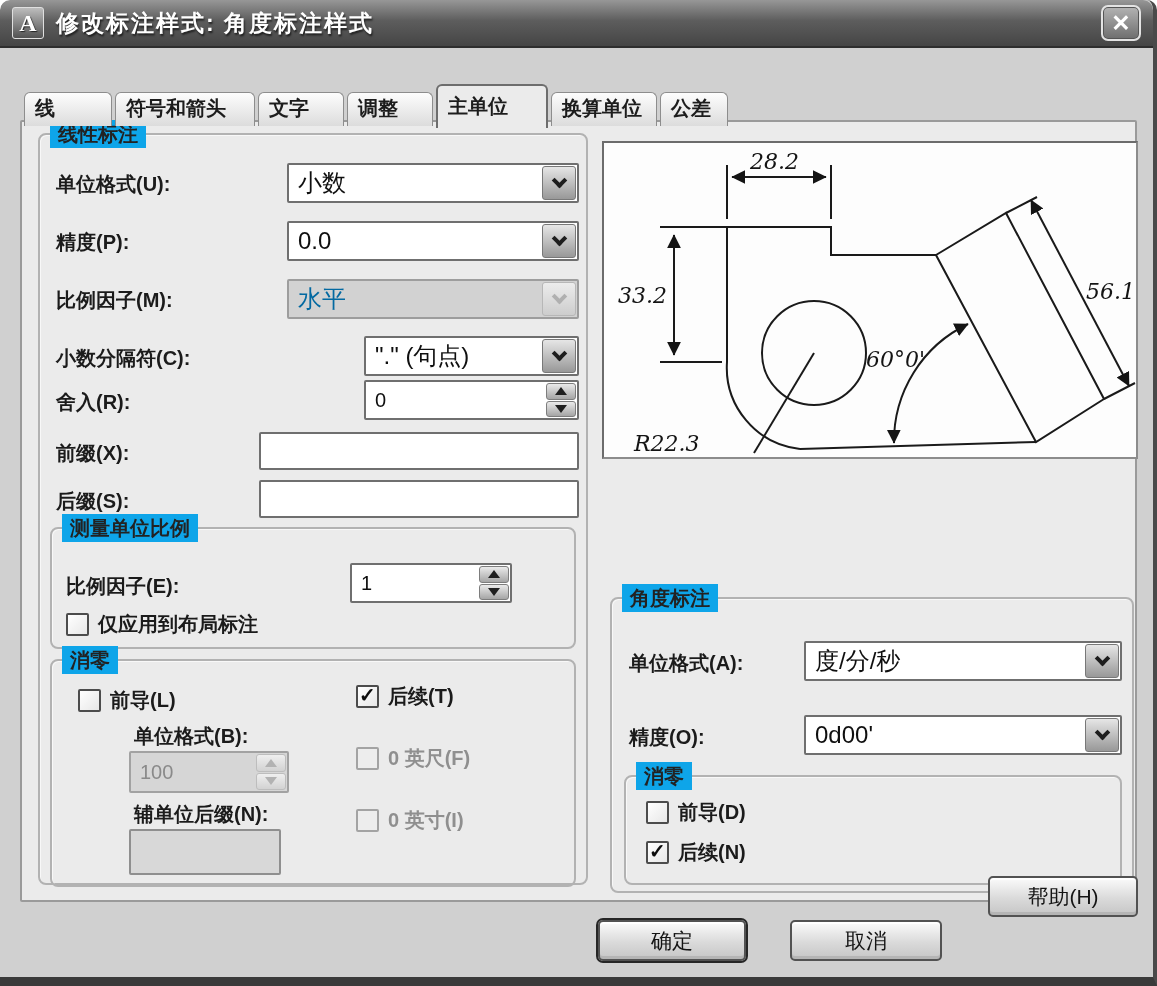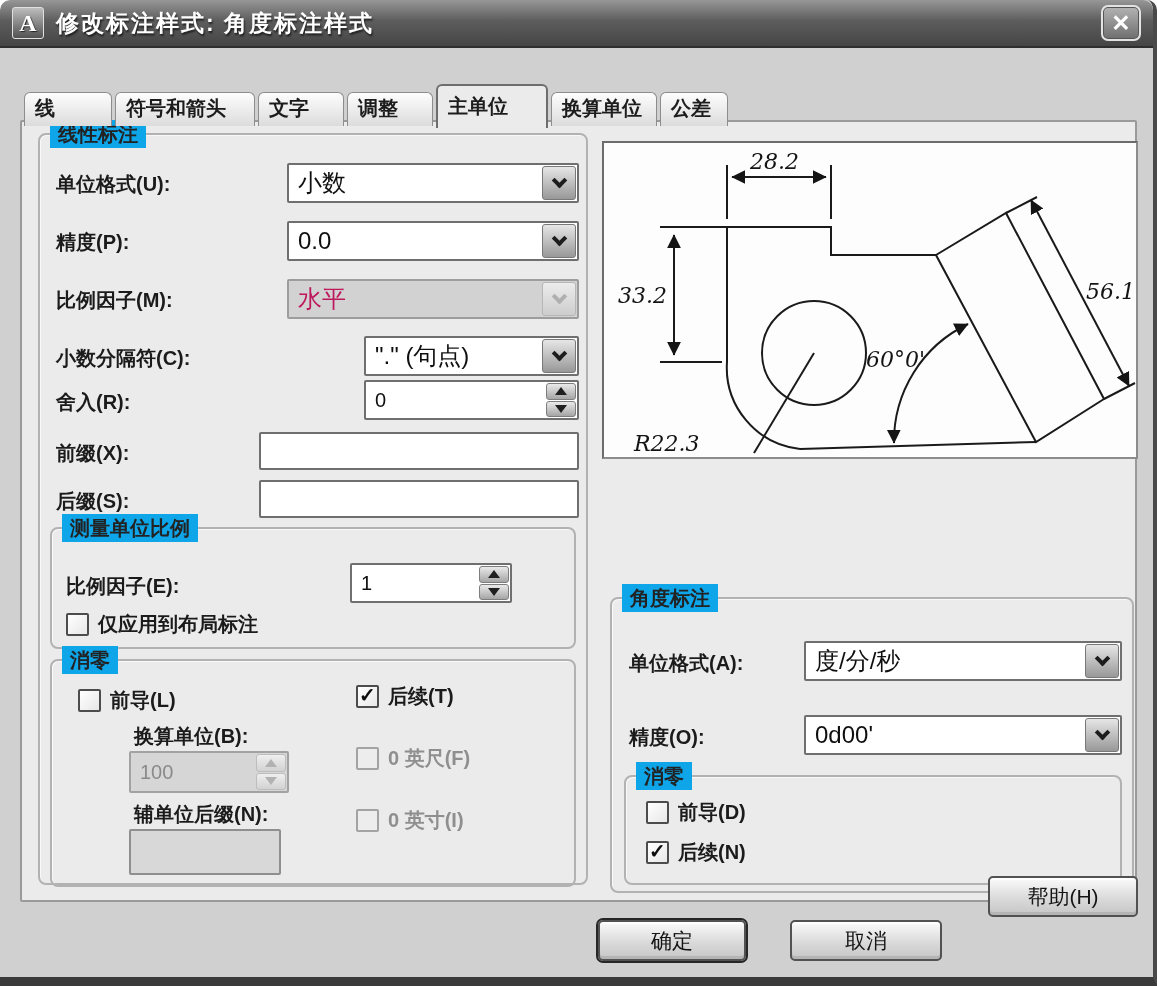--- a/index.html
+++ b/index.html
@@ -50,7 +50,7 @@
   .chev { width:11px; height:11px; border-right:4px solid #1d1d1d; border-bottom:4px solid #1d1d1d;
           transform:translateY(-3px) rotate(45deg); }
   .combo.disabled { background:#d2d2d2; border-color:#9d9d9d; }
-  .combo.disabled .combo-value { color:#be185d; }
+  .combo.disabled .combo-value { color:#0369a1; }
   .combo.disabled .combo-btn { background:linear-gradient(#ececec,#cdcdcd); border-color:#b7b7b7; }
   .combo.disabled .chev { border-color:#b0b0b0; }
   

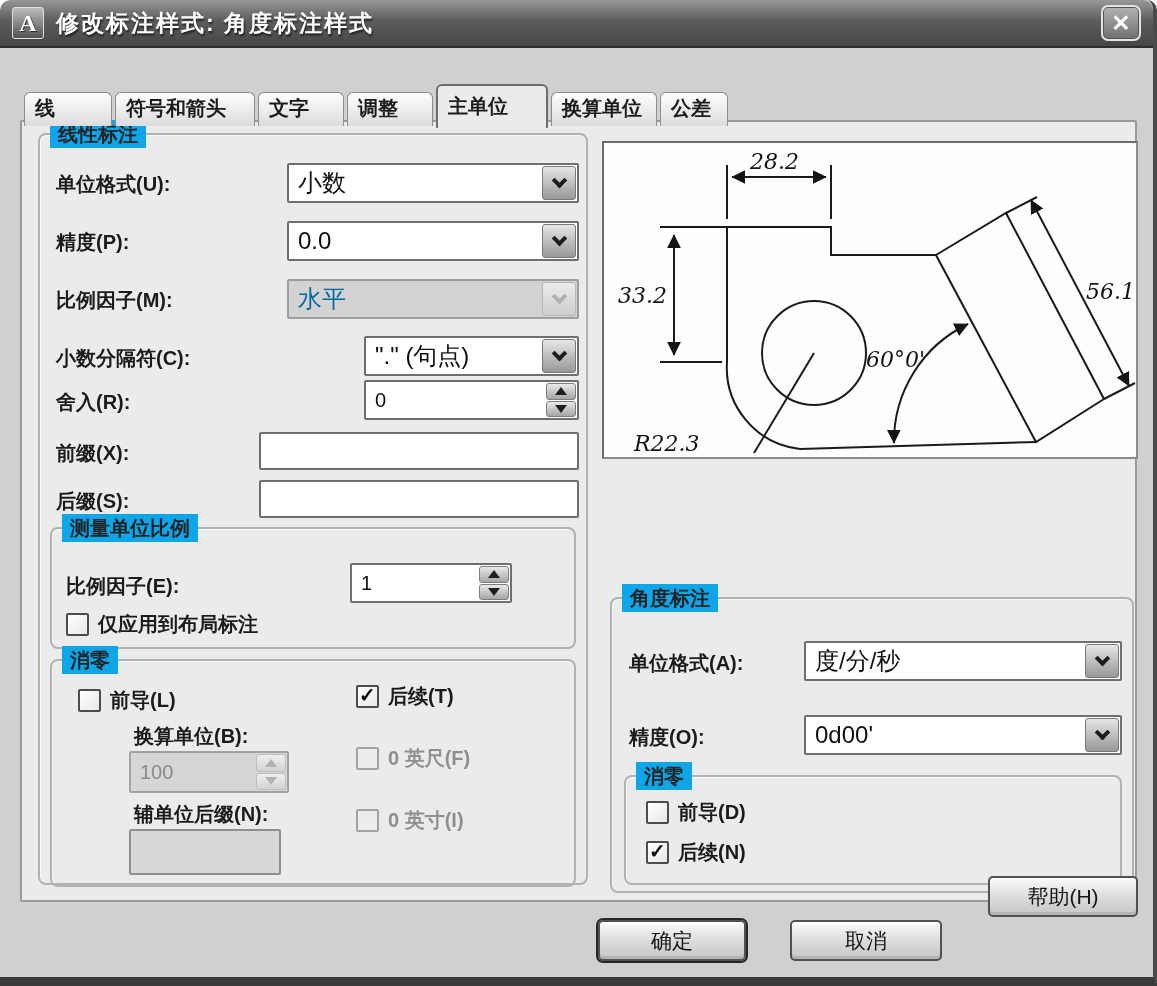--- a/index.html
+++ b/index.html
@@ -202,7 +202,7 @@
         <span>前导(L)</span>
       </div>
 
-      <span class="lbl" style="left:82px; top:62px;">换算单位(B):</span>
+      <span class="lbl" style="left:82px; top:62px;">单位格式(B):</span>
       <div class="spin disabled" style="left:77px; top:90px; width:160px; height:42px;">
         <span class="spin-value">100</span>
         <span class="spin-btns">

